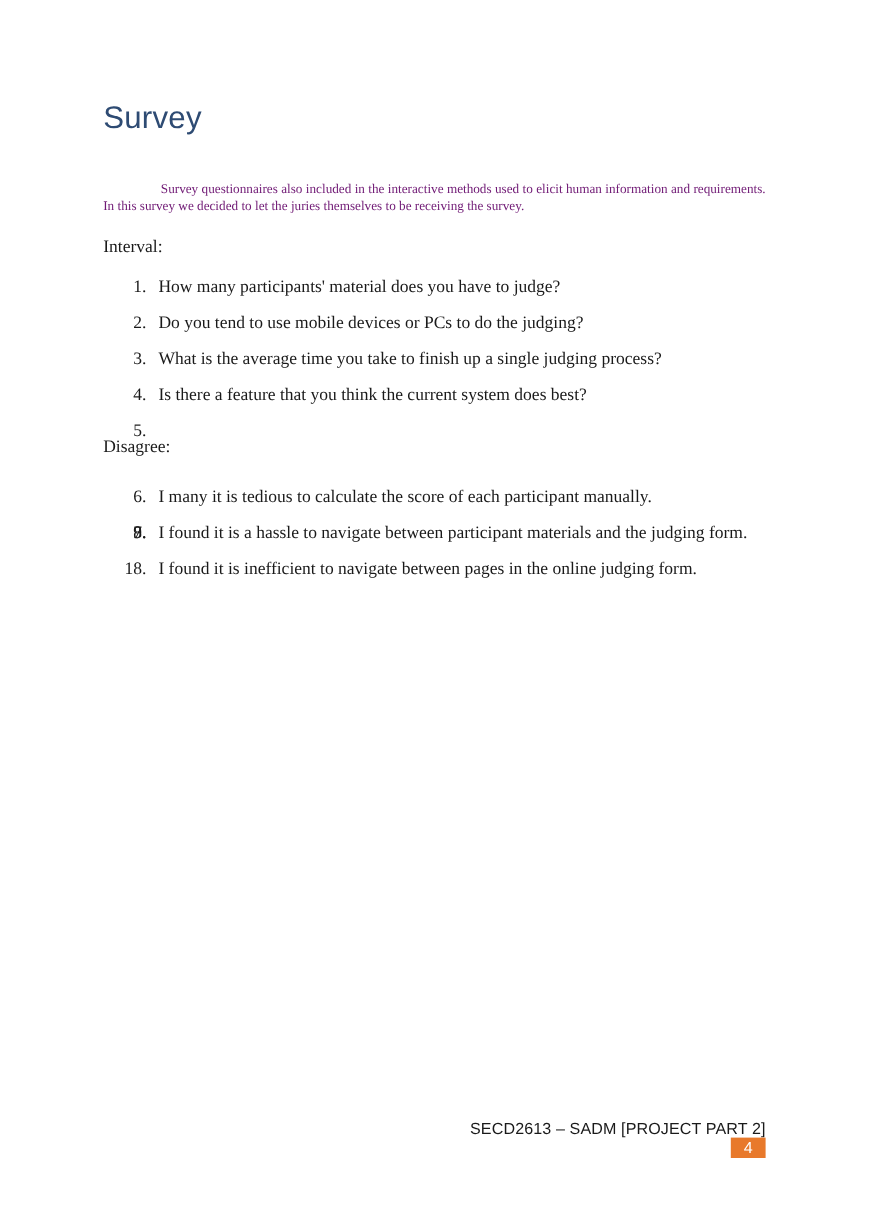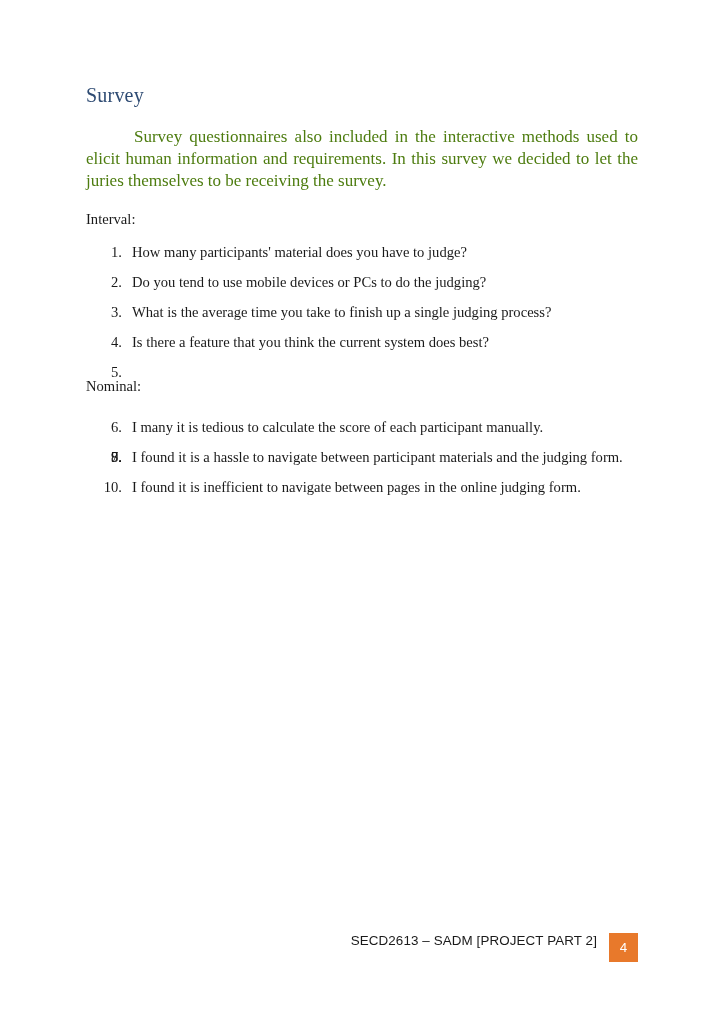--- a/index.html
+++ b/index.html
@@ -32,11 +32,11 @@
   }
 
   .doc-heading {
-    font-family: Liberation Serif, serif;
-    font-size: 20px;
+    font-family: Liberation Sans, sans-serif;
+    font-size: 26px;
     font-weight: normal;
     color: #2E4B73;
-    margin: 0 0 20px 0;
+    margin: 0 0 38px 0;
     letter-spacing: 0.2px;
     line-height: 1.1;
   }

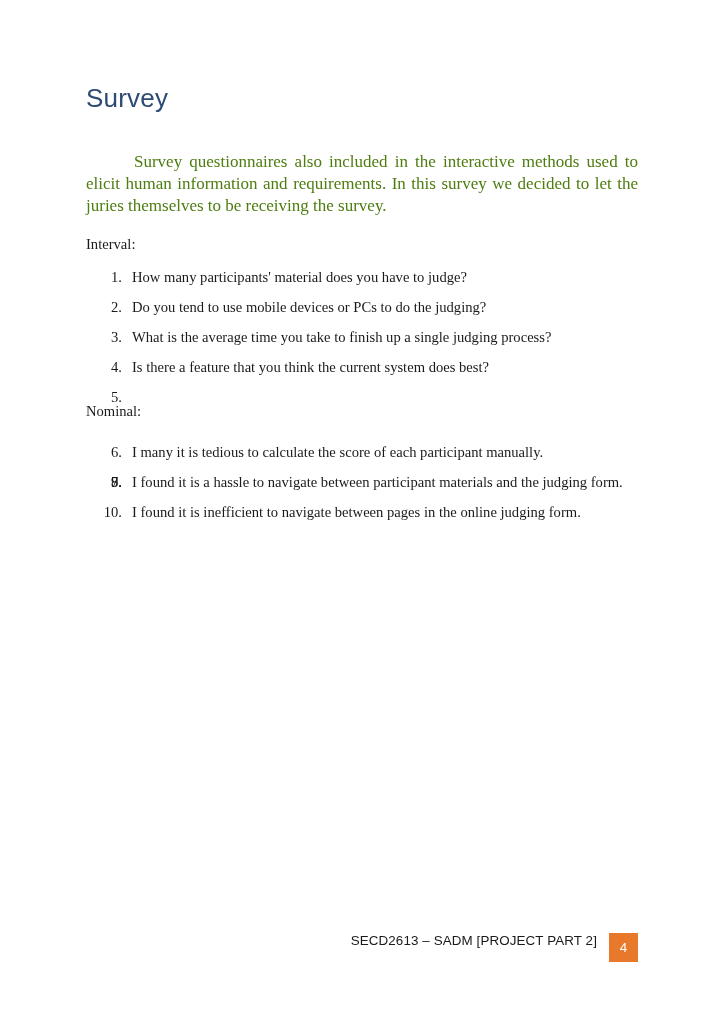--- a/index.html
+++ b/index.html
@@ -42,12 +42,12 @@
   }
 
   .body-para {
-    font-size: 17px;
+    font-size: 11px;
     line-height: 1.30;
     text-align: justify;
     text-indent: 48px;
     margin: 16px 0 18px 0;
-    color: #4d7c0f;
+    color: #701a75;
   }
 
   .label-line {

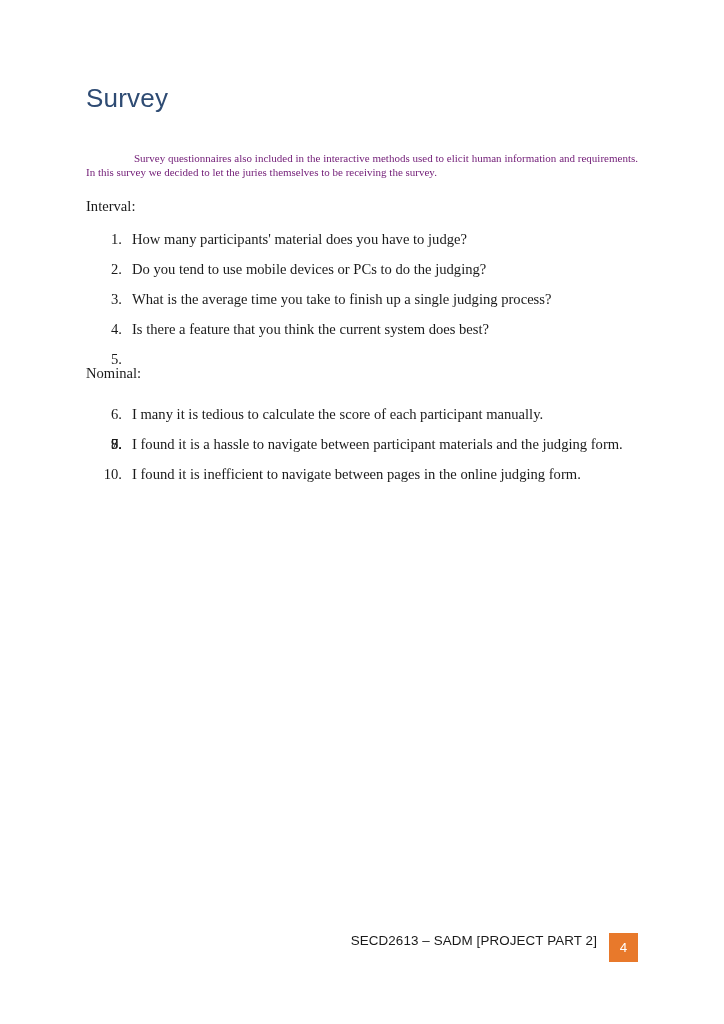--- a/index.html
+++ b/index.html
@@ -165,7 +165,7 @@
 
     <div class="spacer-a"></div>
 
-    <p class="label-line">Nominal:</p>
+    <p class="label-line">Disagree:</p>
 
 
     <div class="spacer-b"></div>

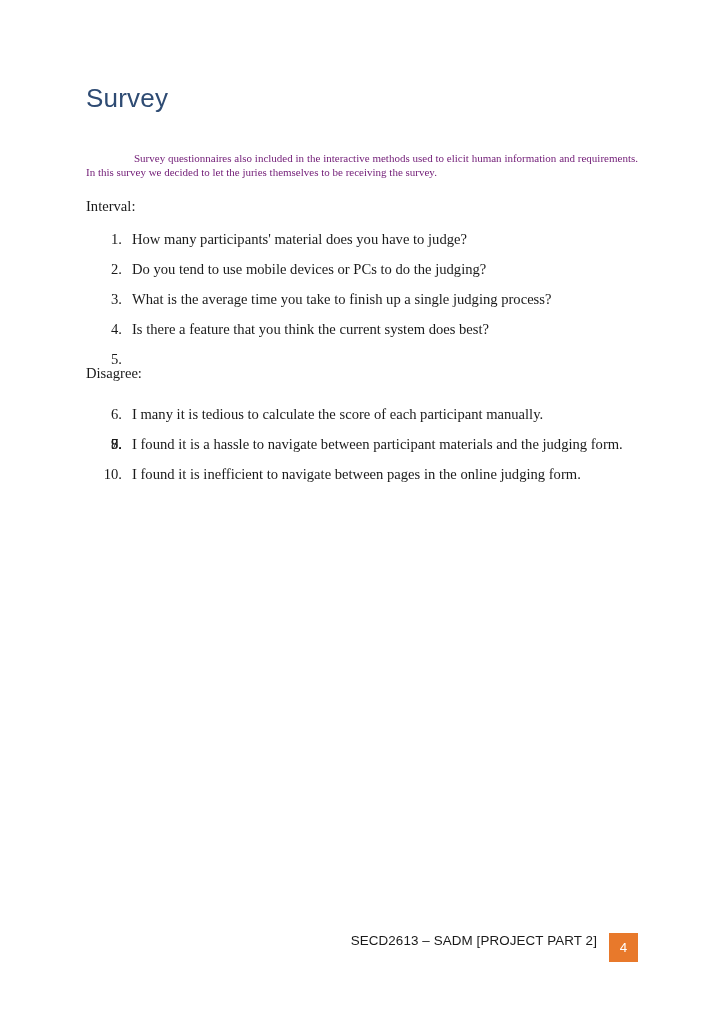--- a/index.html
+++ b/index.html
@@ -186,7 +186,7 @@
         <span>I found it is a hassle to navigate between participant materials and the judging form.</span>
       </li>
       <li>
-        <span class="num">10.</span>
+        <span class="num">18.</span>
         <span>I found it is inefficient to navigate between pages in the online judging form.</span>
       </li>
     </ol>

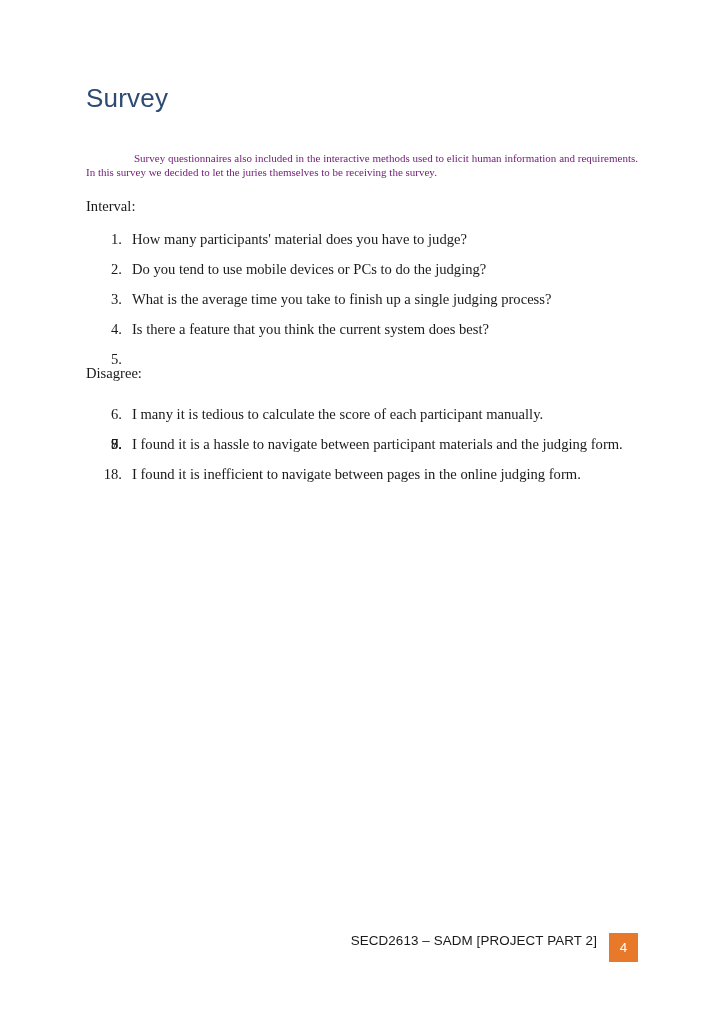--- a/index.html
+++ b/index.html
@@ -105,8 +105,9 @@
     right: 86px;
     top: 0;
     display: flex;
-    align-items: flex-start;
+    align-items: flex-end;
     height: 32px;
+    flex-direction: column;
   }
   .footer-text {
     font-family: "Liberation Sans", "DejaVu Sans", sans-serif;

